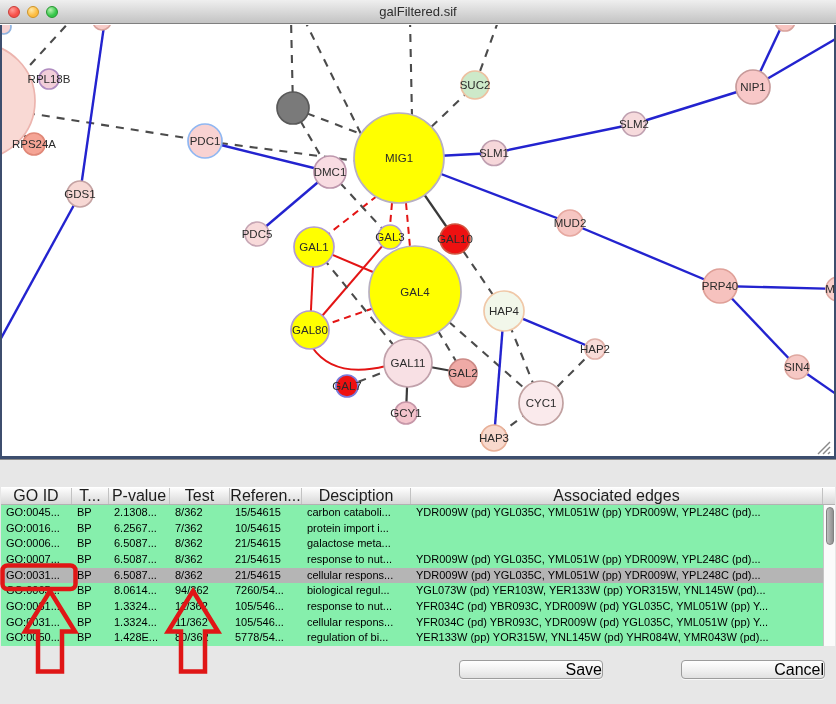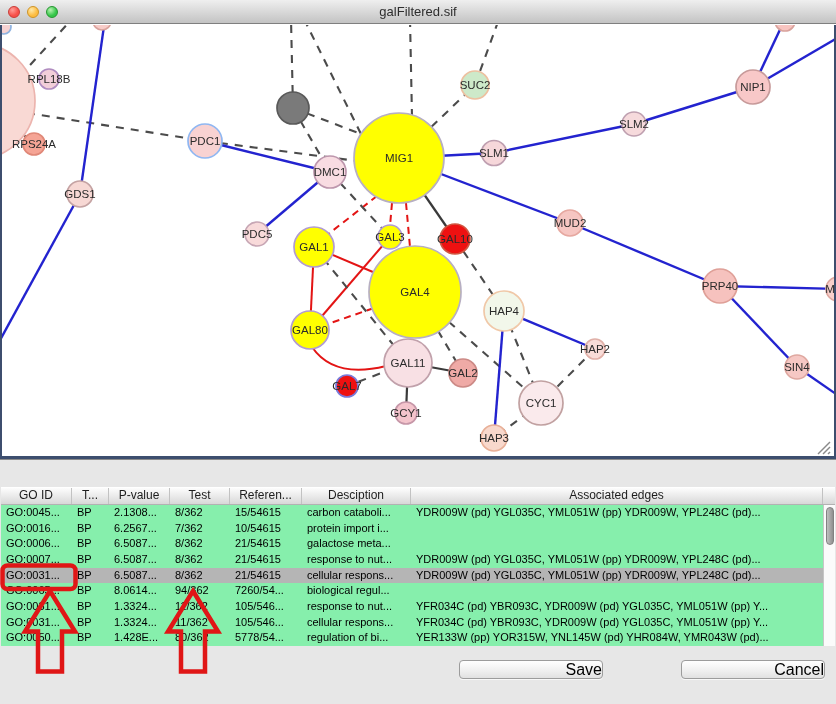--- a/index.html
+++ b/index.html
@@ -40,7 +40,7 @@
 
   .thead{position:absolute;top:27px;left:1px;width:834px;height:18px;display:flex;box-sizing:border-box;
     background:linear-gradient(#fdfdfd,#d8d8d8);border-bottom:1px solid #b2b2b2;border-top:1px solid #fff}
-  .hcell{font-size:12px;color:#1d1d1d;text-align:center;line-height:15px;
+  .hcell{font-size:16px;color:#1d1d1d;text-align:center;line-height:15px;
     border-right:1px solid #c2c2c2;box-sizing:border-box;overflow:hidden;white-space:nowrap}
   .hcell.stub{border-right:none}
   .c0{width:71px}.c1{width:37px}.c2{width:61px}.c3{width:60px}.c4{width:72px}.c5{width:109px}

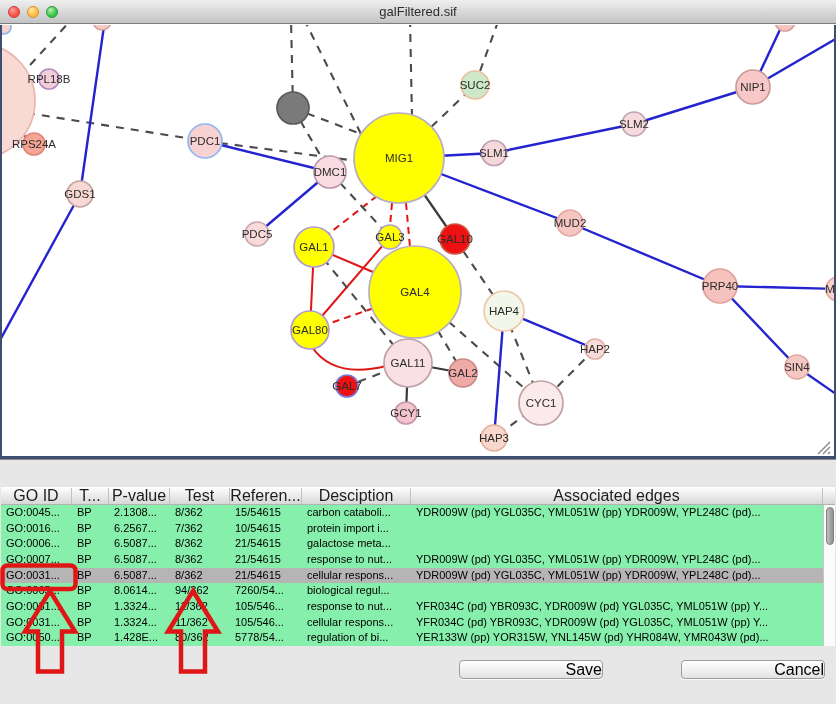--- a/index.html
+++ b/index.html
@@ -259,6 +259,7 @@
         <div class="cell c3">94/362</div>
         <div class="cell c4">7260/54...</div>
         <div class="cell c5">biological regul...</div>
+        <div class="cell c6">YGL073W (pd) YER103W, YER133W (pp) YOR315W, YNL145W (pd)...</div>
       </div>
       <div class="trow">
         <div class="cell c0">GO:0031...</div>

